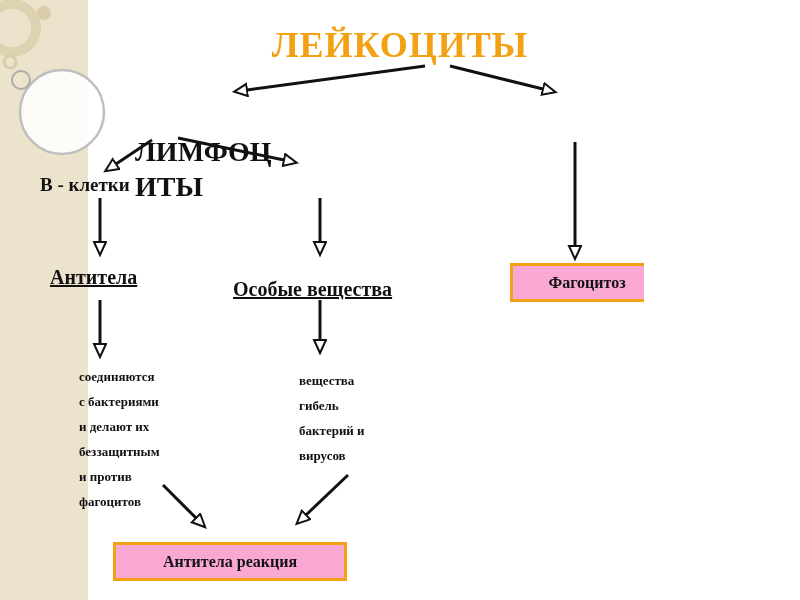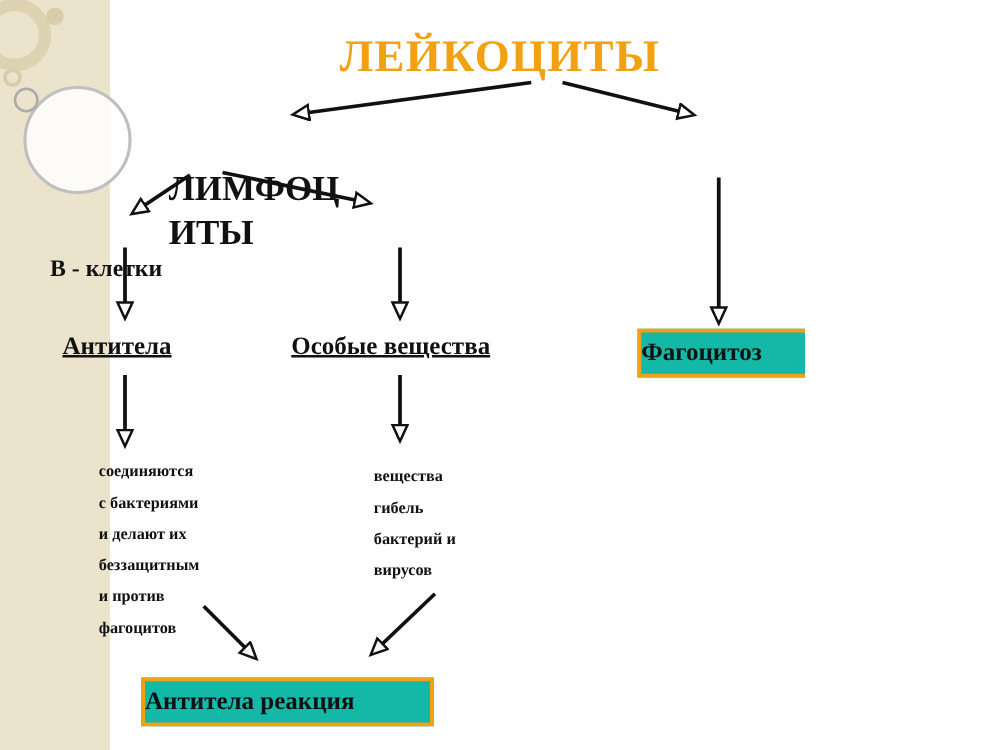--- a/index.html
+++ b/index.html
@@ -31,7 +31,7 @@
     white-space: normal; word-break: break-all; margin-top: 32px;
   }
   .phago { left: 508px; top: 106px; font-size: 22px; }
-  .bcells { left: 40px;  top: 174px; font-size: 19px; margin-top: 31px; }
+  .bcells { left: 40px;  top: 174px; font-size: 19px; }
   .tcells { left: 266px; top: 174px; font-size: 19px; }
   .under { text-decoration: underline; font-size: 20px; }
   .antib  { left: 50px;  top: 266px; text-decoration: underline; }

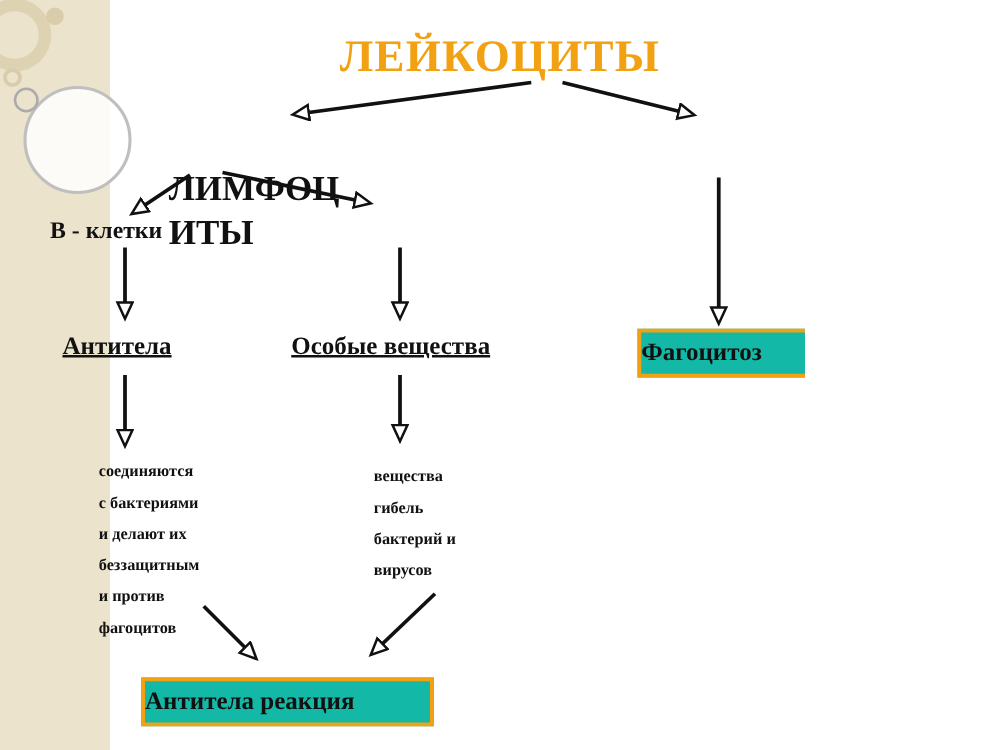--- a/index.html
+++ b/index.html
@@ -35,7 +35,7 @@
   .tcells { left: 266px; top: 174px; font-size: 19px; }
   .under { text-decoration: underline; font-size: 20px; }
   .antib  { left: 50px;  top: 266px; text-decoration: underline; }
-  .subst  { left: 233px; top: 266px; }
+  .subst  { left: 233px; top: 278px; }
   .desc {
     position: absolute;
     font-size: 13px; line-height: 25px;

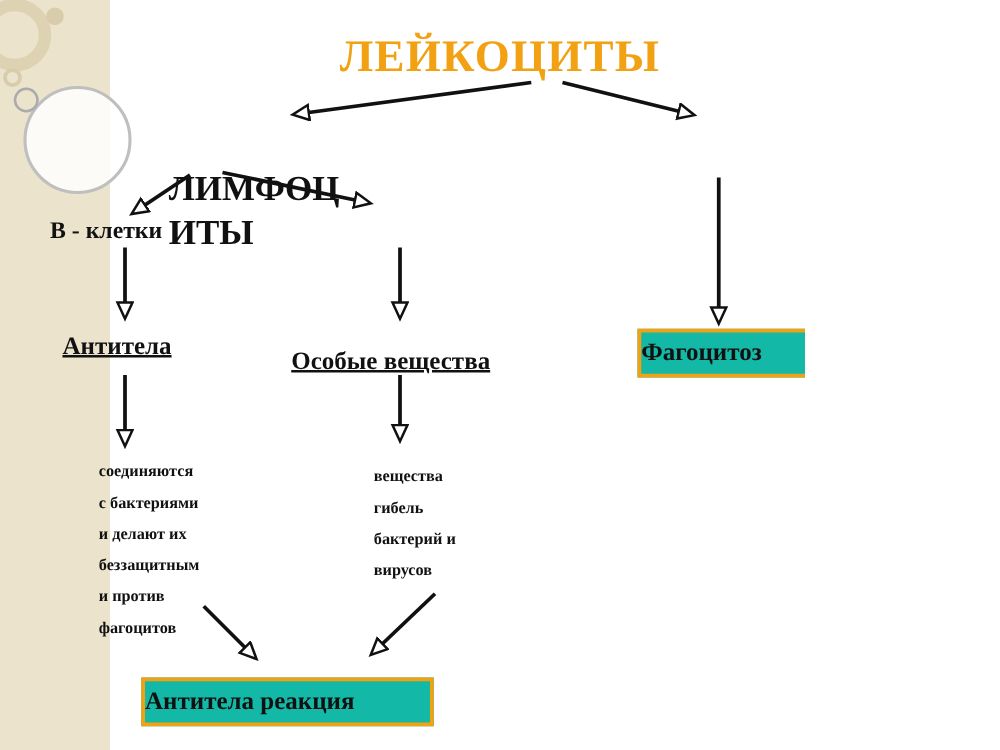--- a/index.html
+++ b/index.html
@@ -47,9 +47,9 @@
   .obox {
     position: absolute;
     border: 3px solid var(--accent);
-    background: #14b8a6;
-    display: flex; align-items: center; justify-content: flex-start;
-    font-size: 20px; white-space: nowrap;
+    background: #f9a8d4;
+    display: flex; align-items: center; justify-content: center;
+    font-size: 16px; white-space: nowrap;
   }
   .phagocytosis-box { left: 510px; top: 263px; width: 148px; height: 33px; }
   .immune-box       { left: 113px; top: 542px; width: 228px; height: 33px; }

